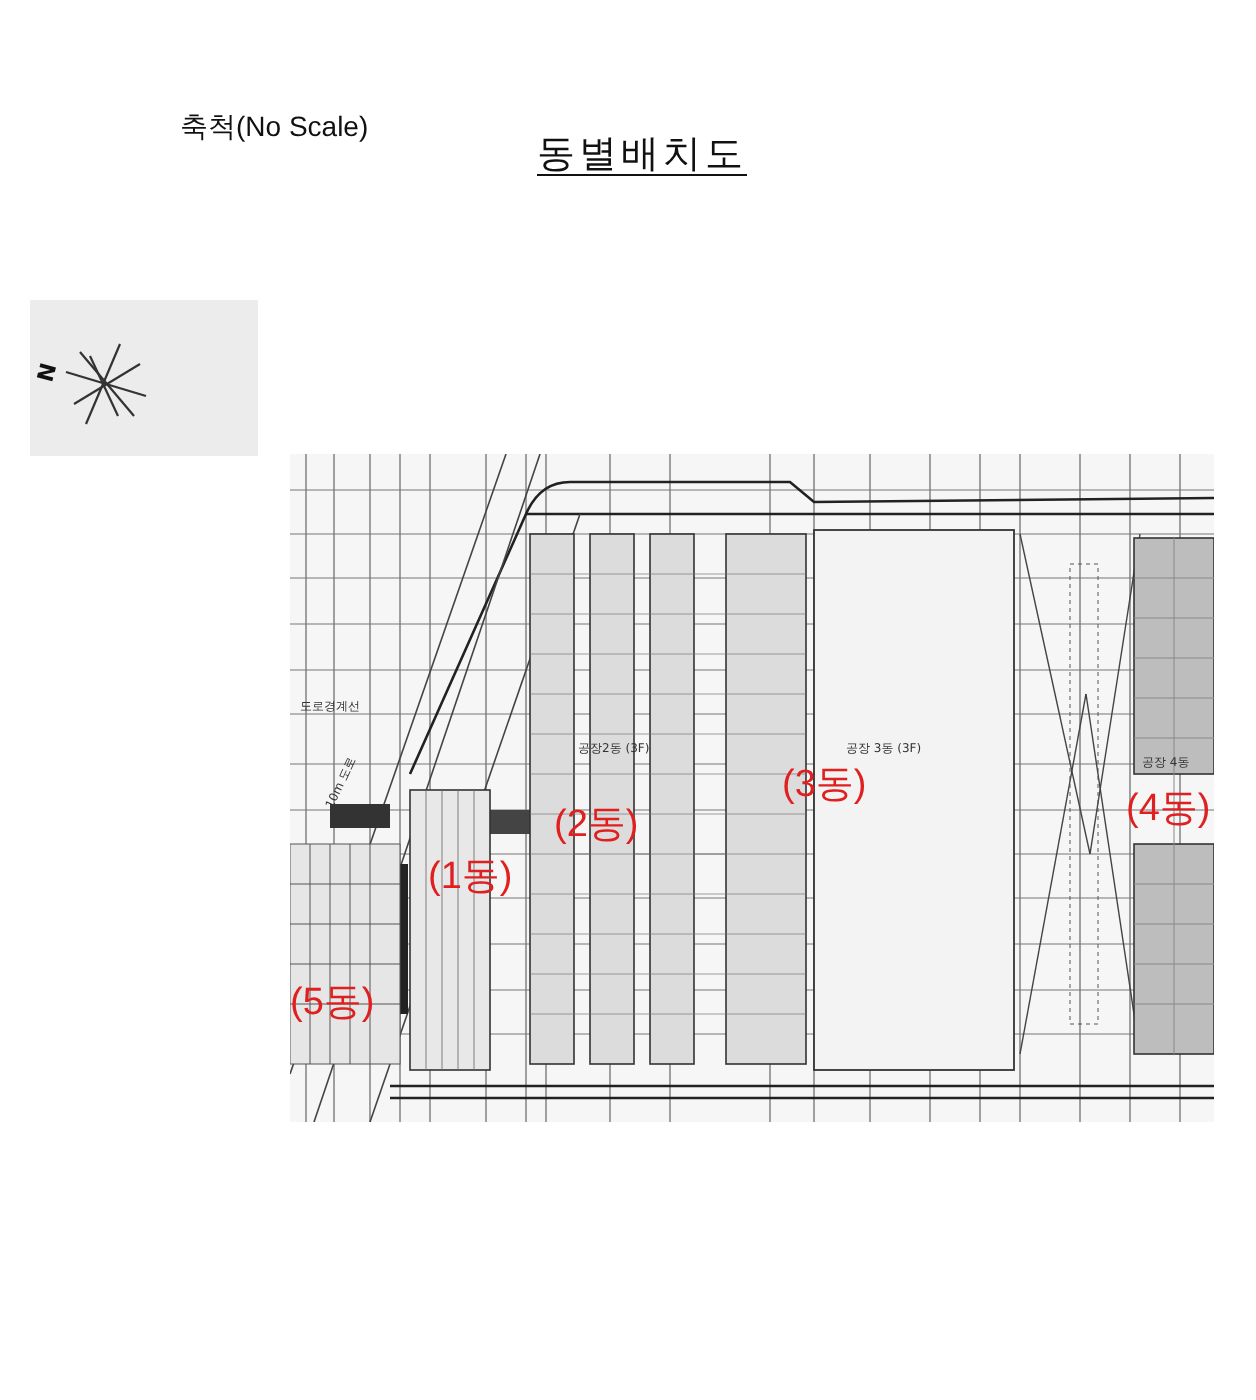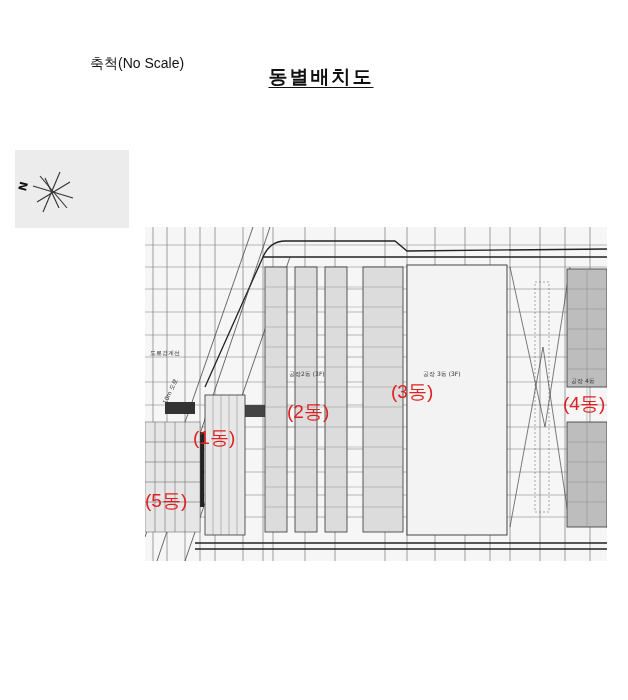--- a/index.html
+++ b/index.html
@@ -9,7 +9,7 @@
                 font-family:"Liberation Sans", "DejaVu Sans", sans-serif; }
   .page-title { position:absolute; left:0; width:628px; top:64px; text-align:center;
                 font-size:19px; color:#111; letter-spacing:2px; }
-  .page-title span { text-decoration:underline; text-underline-offset:4px; padding-left:14px;font-weight:bold; }
+  .page-title span { text-decoration:underline; text-underline-offset:4px; padding-left:14px; }
   .north-box { position:absolute; left:15px; top:150px; width:114px; height:78px; background:#ececec; }
   .north-box svg { position:absolute; left:0; top:0; }
   .plan { position:absolute; left:145px; top:227px; width:462px; height:334px; background:#f6f6f6; }

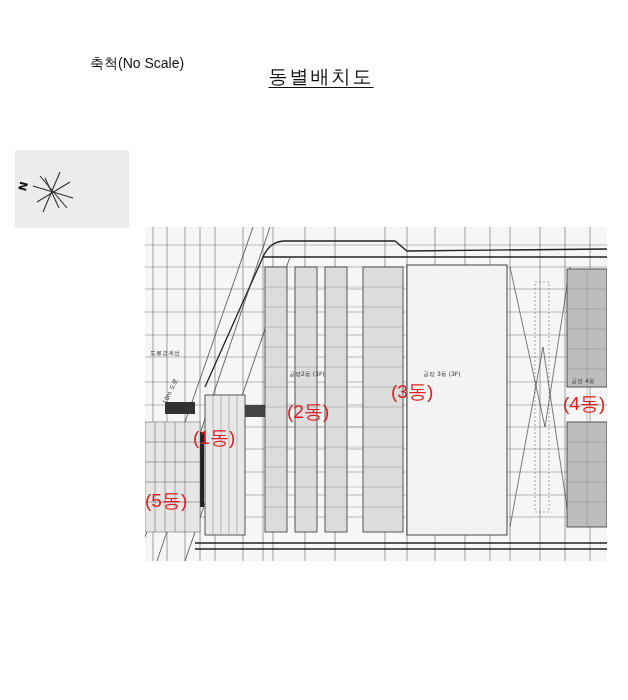--- a/index.html
+++ b/index.html
@@ -173,7 +173,7 @@
   <span class="tiny" style="left:426px;top:150px;">공장 4동</span>
 
   <span class="bldg-label" style="left:48px;top:198px;">(1동)</span>
-  <span class="bldg-label" style="left:142px;top:172px;">(2동)</span>
+  <span class="bldg-label" style="left:132px;top:172px;">(2동)</span>
   <span class="bldg-label" style="left:246px;top:152px;">(3동)</span>
   <span class="bldg-label" style="left:418px;top:164px;">(4동)</span>
   <span class="bldg-label" style="left:0px;top:237px;margin-top:24px;">(5동)</span>

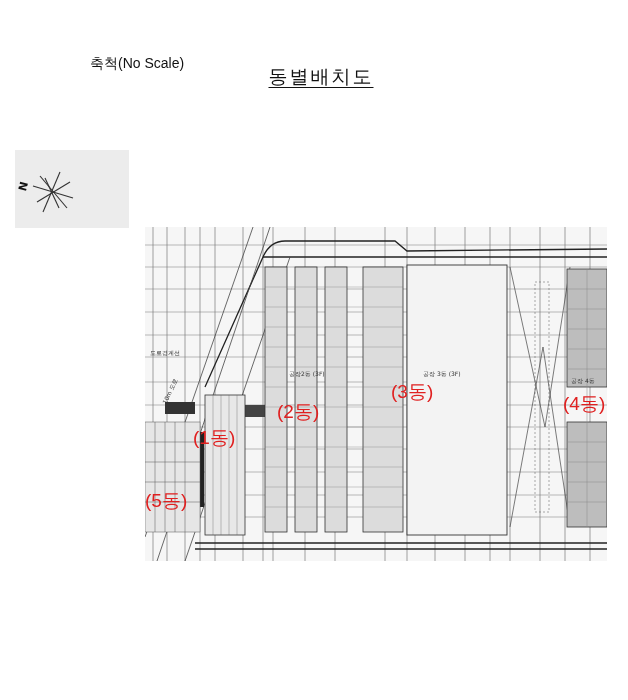--- a/index.html
+++ b/index.html
@@ -172,7 +172,7 @@
   <span class="tiny" style="left:278px;top:143px;">공장 3동 (3F)</span>
   <span class="tiny" style="left:426px;top:150px;">공장 4동</span>
 
-  <span class="bldg-label" style="left:48px;top:198px;">(1동)</span>
+  <span class="bldg-label" style="left:69px;top:198px;">(1동)</span>
   <span class="bldg-label" style="left:132px;top:172px;">(2동)</span>
   <span class="bldg-label" style="left:246px;top:152px;">(3동)</span>
   <span class="bldg-label" style="left:418px;top:164px;">(4동)</span>

